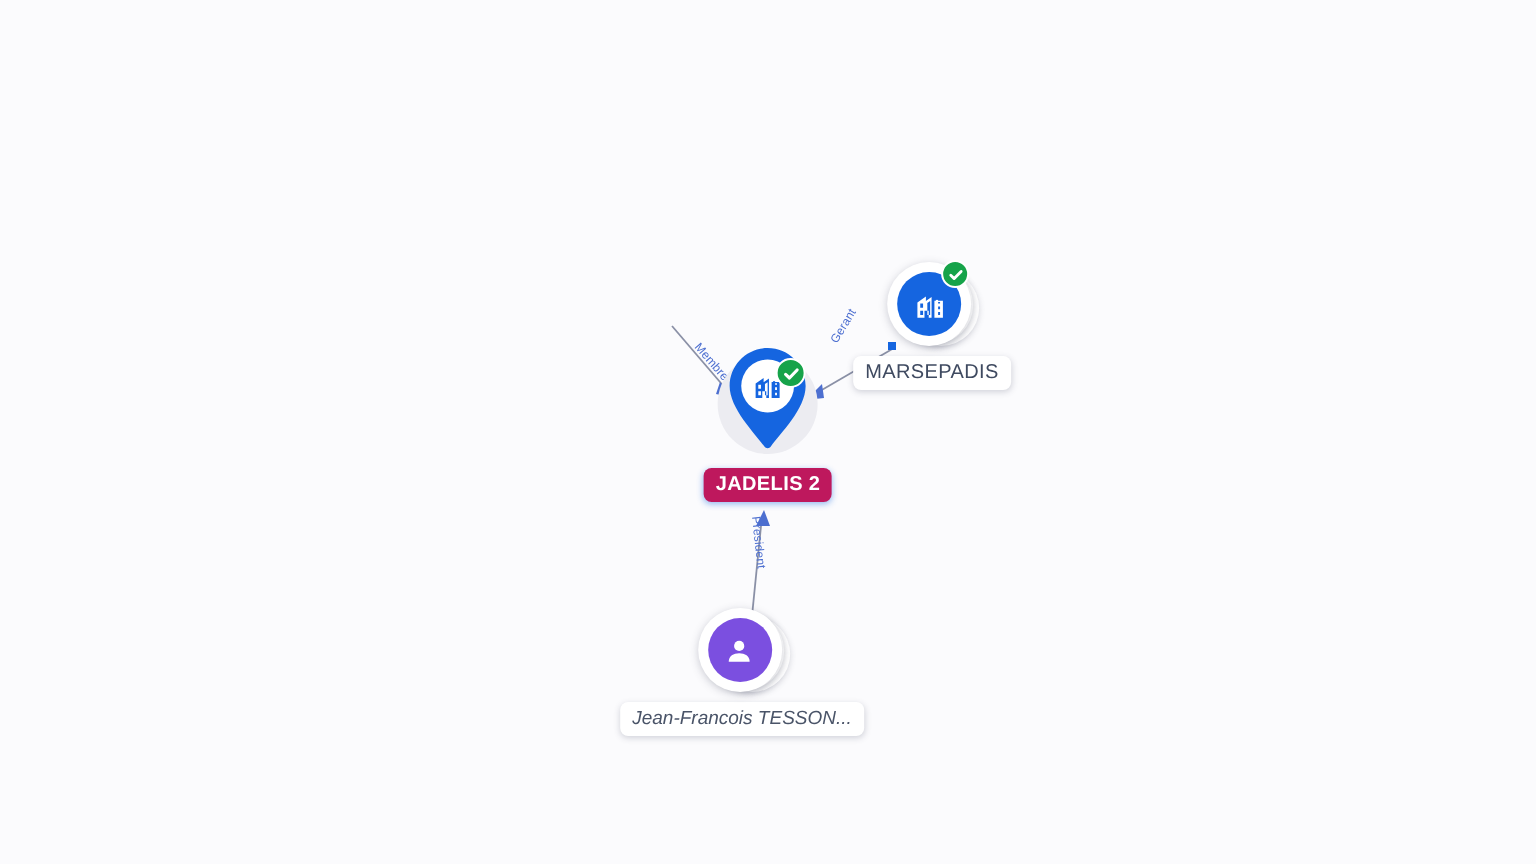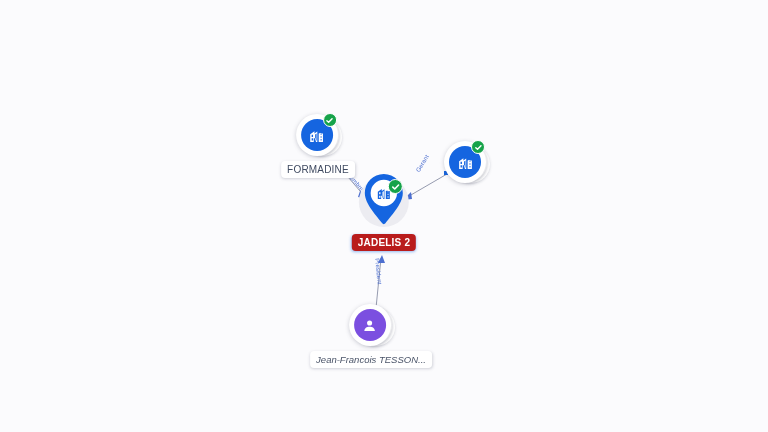--- a/index.html
+++ b/index.html
@@ -191,25 +191,6 @@
 
   <div class="edge-label" style="left:380px; top:258px; transform: rotate(84deg);">President</div>
 
-  <div class="node" id="node-formadine" style="left:318px; top:146px;">
-    <div class="stack">
-      <div class="sheet s3"></div>
-      <div class="sheet s2"></div>
-      <div class="sheet s1"></div>
-      <div class="disc company">
-        <svg width="17" height="17" viewBox="0 0 24 24">
-          <path fill="#ffffff" d="M3 21V10.2l6-4.2v3.1l4-2.8V21h-2v-5H8v5H3zm2-2h2v-3H5v3zm0-5h2v-3H5v3zm5 5h2V9.1l-2 1.4V19zm5 2V9h6v12h-6zm2-2h2v-2h-2v2zm0-4h2v-2h-2v2zm0-4h2V9.9h-2V13z"></path>
-          <rect fill="#ffffff" x="16" y="8.4" width="1.6" height="11.4"></rect>
-        </svg>
-      </div>
-      <div class="badge-check" style="left:27px; top:-1px;">
-        <svg width="9" height="9" viewBox="0 0 12 12">
-          <path fill="none" stroke="#ffffff" stroke-width="1.9" stroke-linecap="round" stroke-linejoin="round" d="M2.4 6.2 L4.7 8.4 L9.3 3.6"></path>
-        </svg>
-      </div>
-    </div>
-    <div class="node-label">FORMADINE</div>
-  </div>
 
   <div class="node" id="node-marsepadis" style="left:466px; top:163px;">
     <div class="stack">

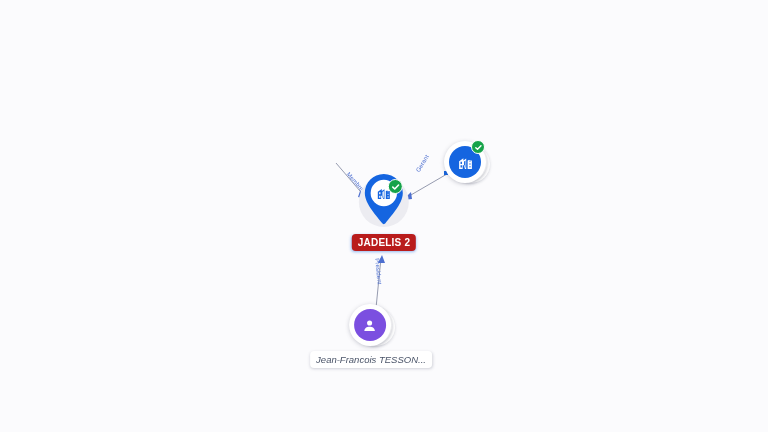--- a/index.html
+++ b/index.html
@@ -209,6 +209,7 @@
         </svg>
       </div>
     </div>
+    <div class="node-label">MARSEPADIS</div>
   </div>
 
   <div class="node" id="node-jadelis2" style="left:384px; top:212px;">

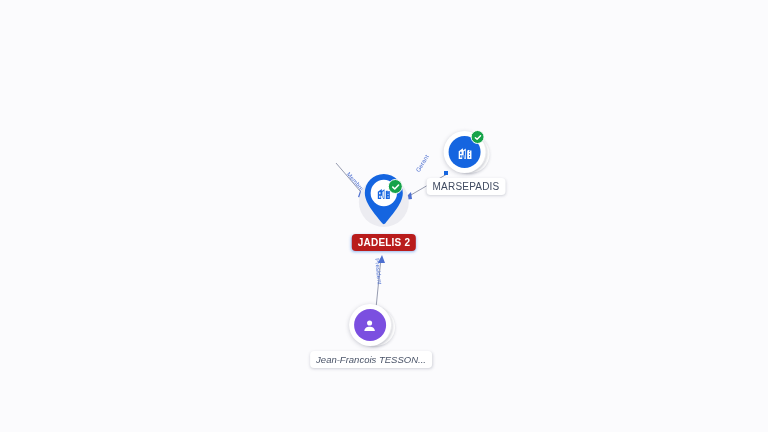--- a/index.html
+++ b/index.html
@@ -102,7 +102,7 @@
     letter-spacing: 0.2px;
   }
   .node-label.selected {
-    background: #b91c1c;
+    background: #be185d;
     color: #ffffff;
     font-weight: bold;
     box-shadow: 0 1px 3px rgba(21,101,224,0.45);

